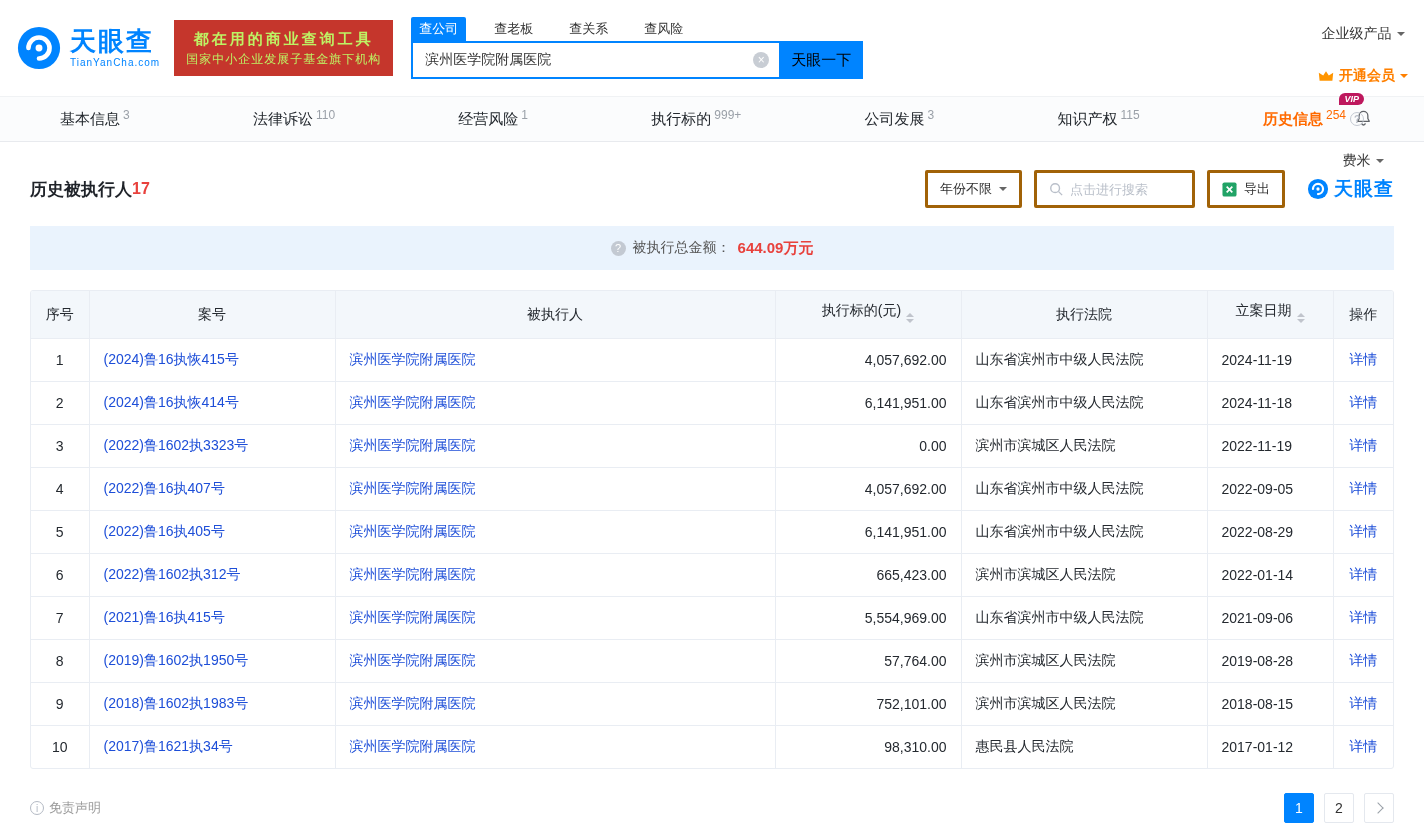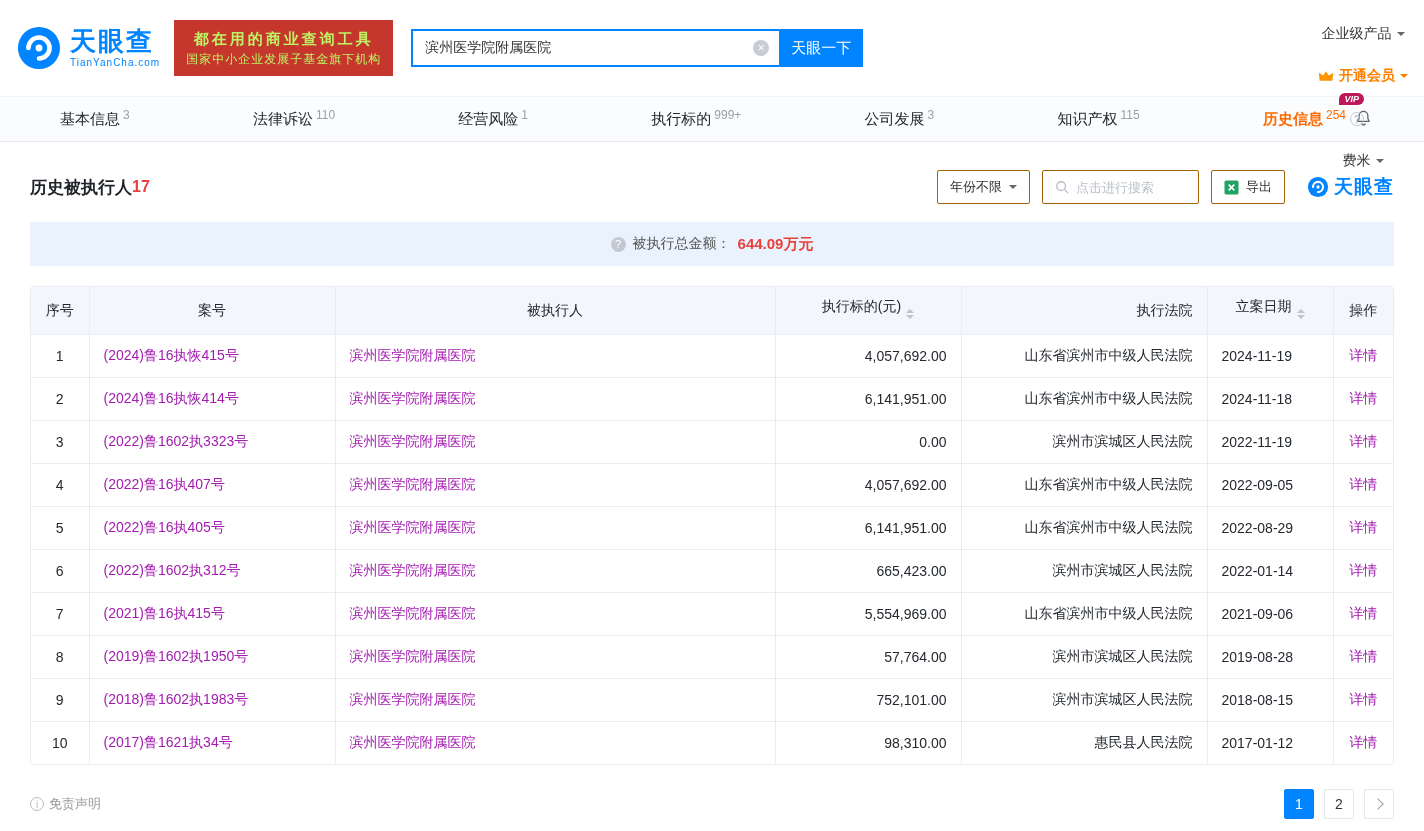--- a/index.html
+++ b/index.html
@@ -112,6 +112,12 @@
     </div>
 
     <div class="search-wrap">
+      <div class="s-tabs">
+        <span class="s-tab active">查公司</span>
+        <span class="s-tab">查老板</span>
+        <span class="s-tab">查关系</span>
+        <span class="s-tab">查风险</span>
+      </div>
       <div class="s-box">
         <div class="s-input-wrap">
           <input class="s-input" type="text" value="滨州医学院附属医院" style="">

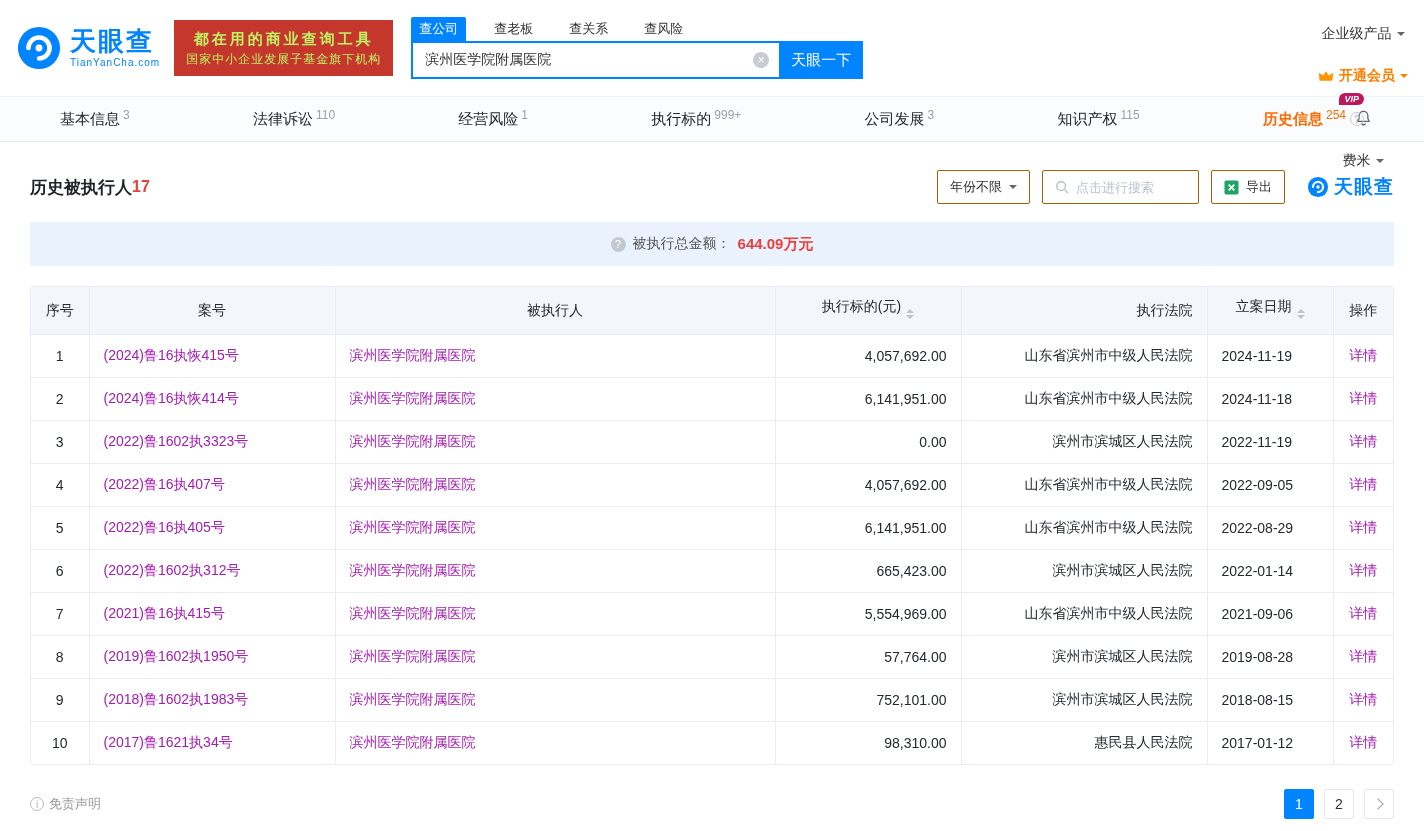--- a/index.html
+++ b/index.html
@@ -25,7 +25,7 @@
   .s-input { width:100%; height:38px; border:2px solid #0084ff; border-right:none; padding:0 34px 0 12px; font-size:14px; color:#333; outline:none; font-family:inherit; }
   .clear-ic { position:absolute; right:10px; top:11px; width:16px; height:16px; border-radius:50%; background:#c8cdd4; color:#fff; font-size:12px; line-height:16px; text-align:center; cursor:pointer; }
   .clear-ic::after { content:"×"; }
-  .s-btn { width:84px; background:#0084ff; color:#ffffff; border:none; font-size:15px; cursor:pointer; font-family:inherit; }
+  .s-btn { width:84px; background:#0084ff; color:#000000; border:none; font-size:15px; cursor:pointer; font-family:inherit; }
 
   .hnav { margin-left:auto; display:flex; align-items:center; gap:24px; font-size:14px; color:#333; white-space:nowrap;flex-direction:column; }
   .apps-btn { display:flex; align-items:center; gap:6px; background:#eef3f9; border-radius:3px; padding:7px 10px; cursor:pointer; font-weight:bold; color:#29466f; }

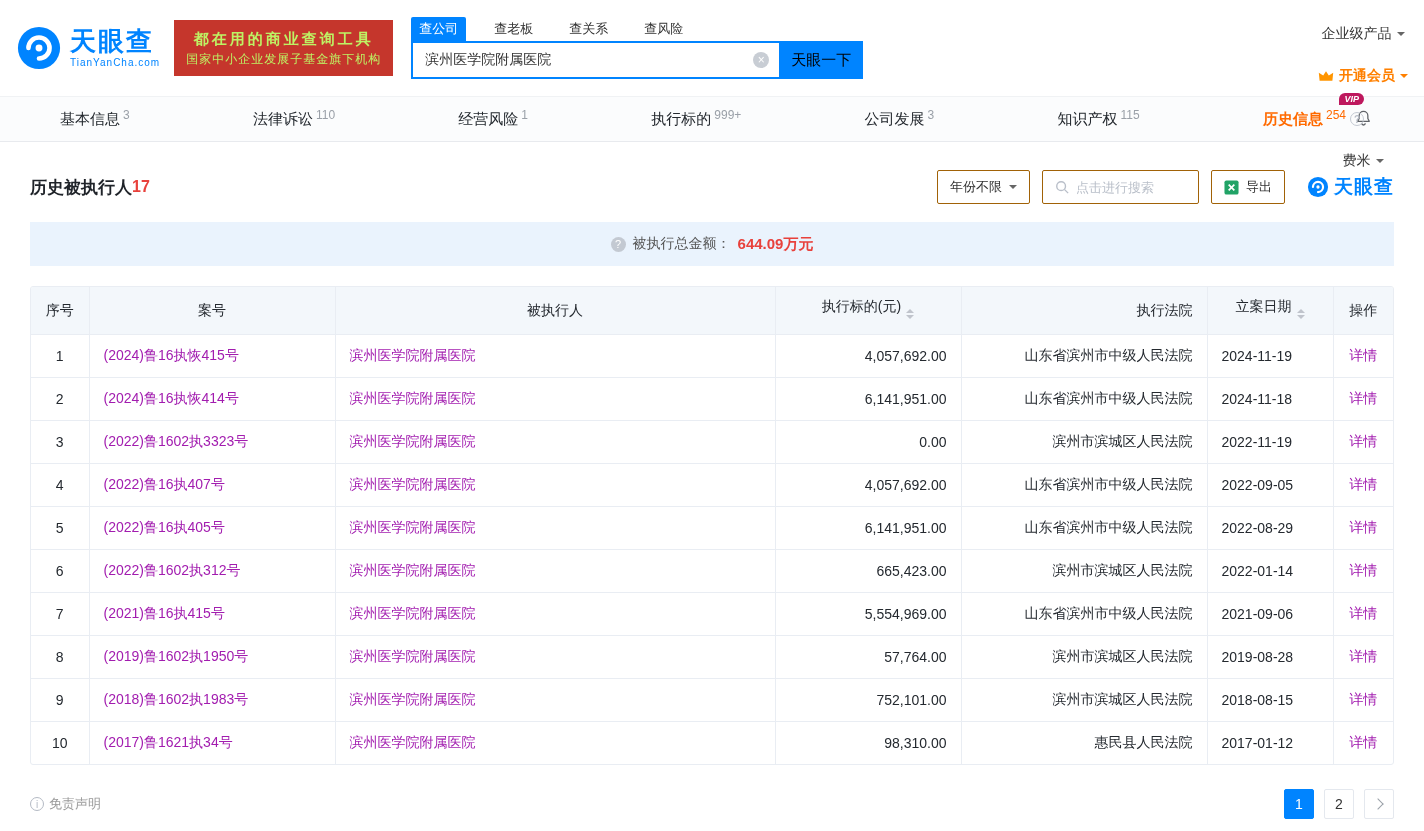--- a/index.html
+++ b/index.html
@@ -50,7 +50,7 @@
   .sec-title { font-size:17px; font-weight:bold; color:#1f2329; }
   .sec-count { color:#e8413c; font-weight:bold; font-size:16px; }
   .sec-ctrls { margin-left:auto; display:flex; align-items:center; gap:12px; }
-  .ctrl { height:34px; border:1px solid #a16207; border-radius:2px; display:flex; align-items:center; gap:7px; padding:16px 12px; font-size:13px; color:#333; background:#fff; cursor:pointer; }
+  .ctrl { height:34px; border:3px solid #a16207; border-radius:2px; display:flex; align-items:center; gap:7px; padding:16px 12px; font-size:13px; color:#333; background:#fff; cursor:pointer; }
   .ctrl input { border:none; outline:none; width:110px; font-size:13px; color:#333; font-family:inherit; }
   .ctrl input::placeholder { color:#b9bfc9; }
   .brandmark { display:flex; align-items:center; gap:5px; color:#0084ff; font-weight:bold; font-size:19px; letter-spacing:1px; margin-left:10px; }

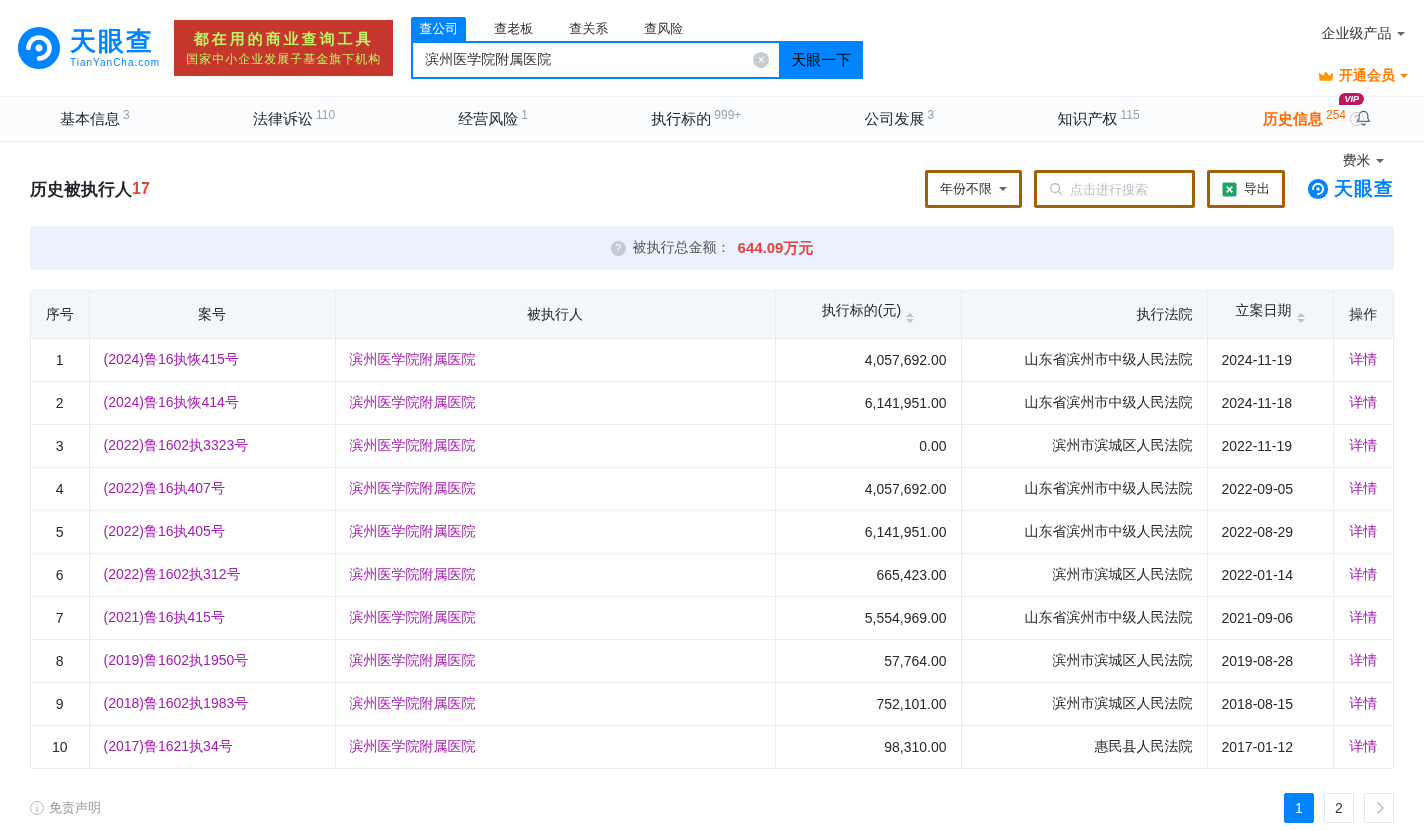--- a/index.html
+++ b/index.html
@@ -70,7 +70,7 @@
   .c-case { width:246px; }
   .c-person { width:440px; }
   .c-amount { width:186px; text-align:right; }
-  .c-court { width:246px;text-align:right; }
+  .c-court { width:246px; }
   .c-date { width:126px; }
   .c-action { text-align:center; }
   .lnk { color:#a21caf; cursor:pointer; text-decoration:none; }

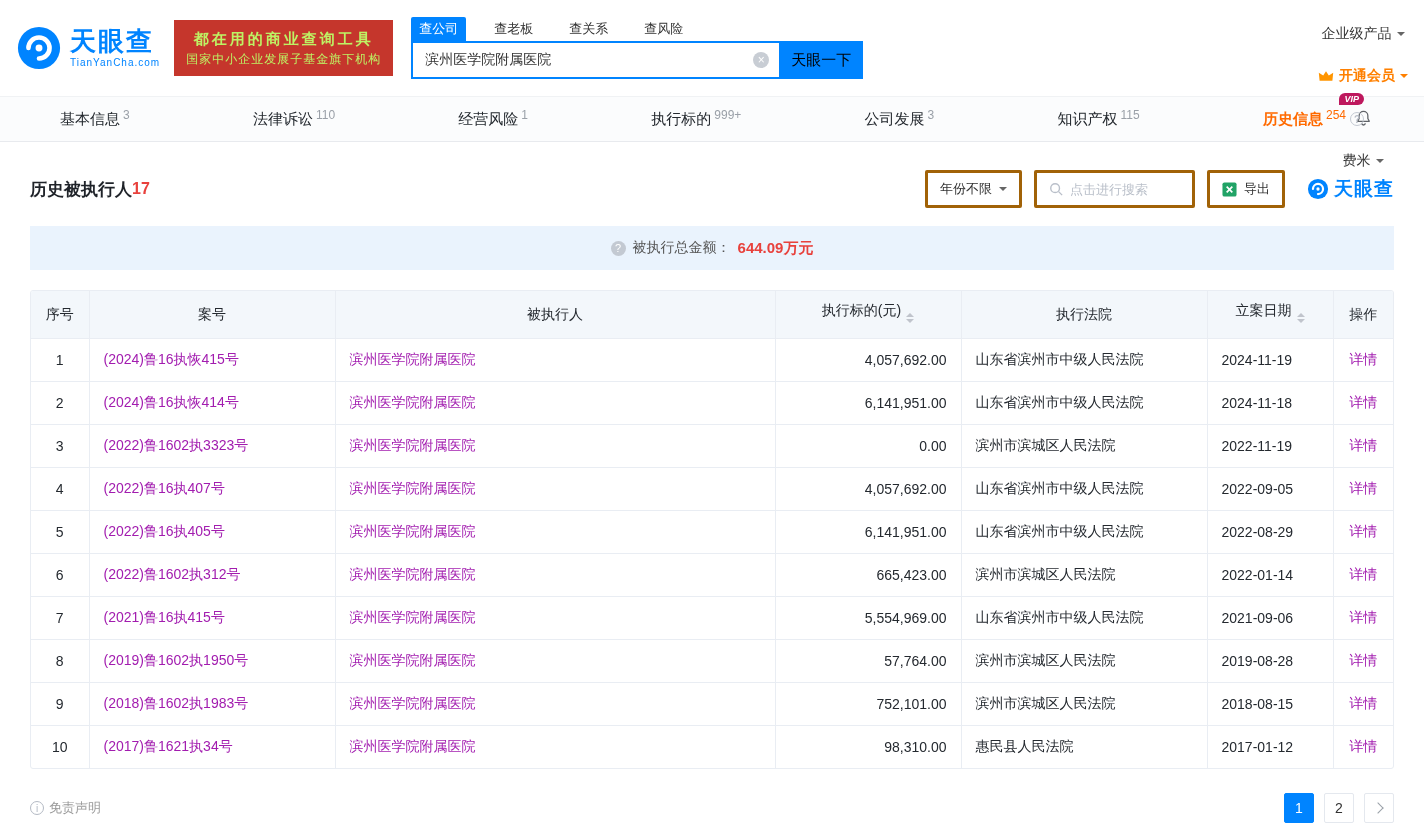--- a/index.html
+++ b/index.html
@@ -73,7 +73,7 @@
   .c-court { width:246px; }
   .c-date { width:126px; }
   .c-action { text-align:center; }
-  .lnk { color:#a21caf; cursor:pointer; text-decoration:none; }
+  .lnk { color:#1d4ed8; cursor:pointer; text-decoration:none; }
   .sort { display:inline-flex; flex-direction:column; margin-left:5px; vertical-align:-2px; }
   .sort i { width:0; height:0; border:4px solid transparent; display:block; }
   .sort .up { border-bottom-color:#c0c4cc; margin-bottom:2px; }

